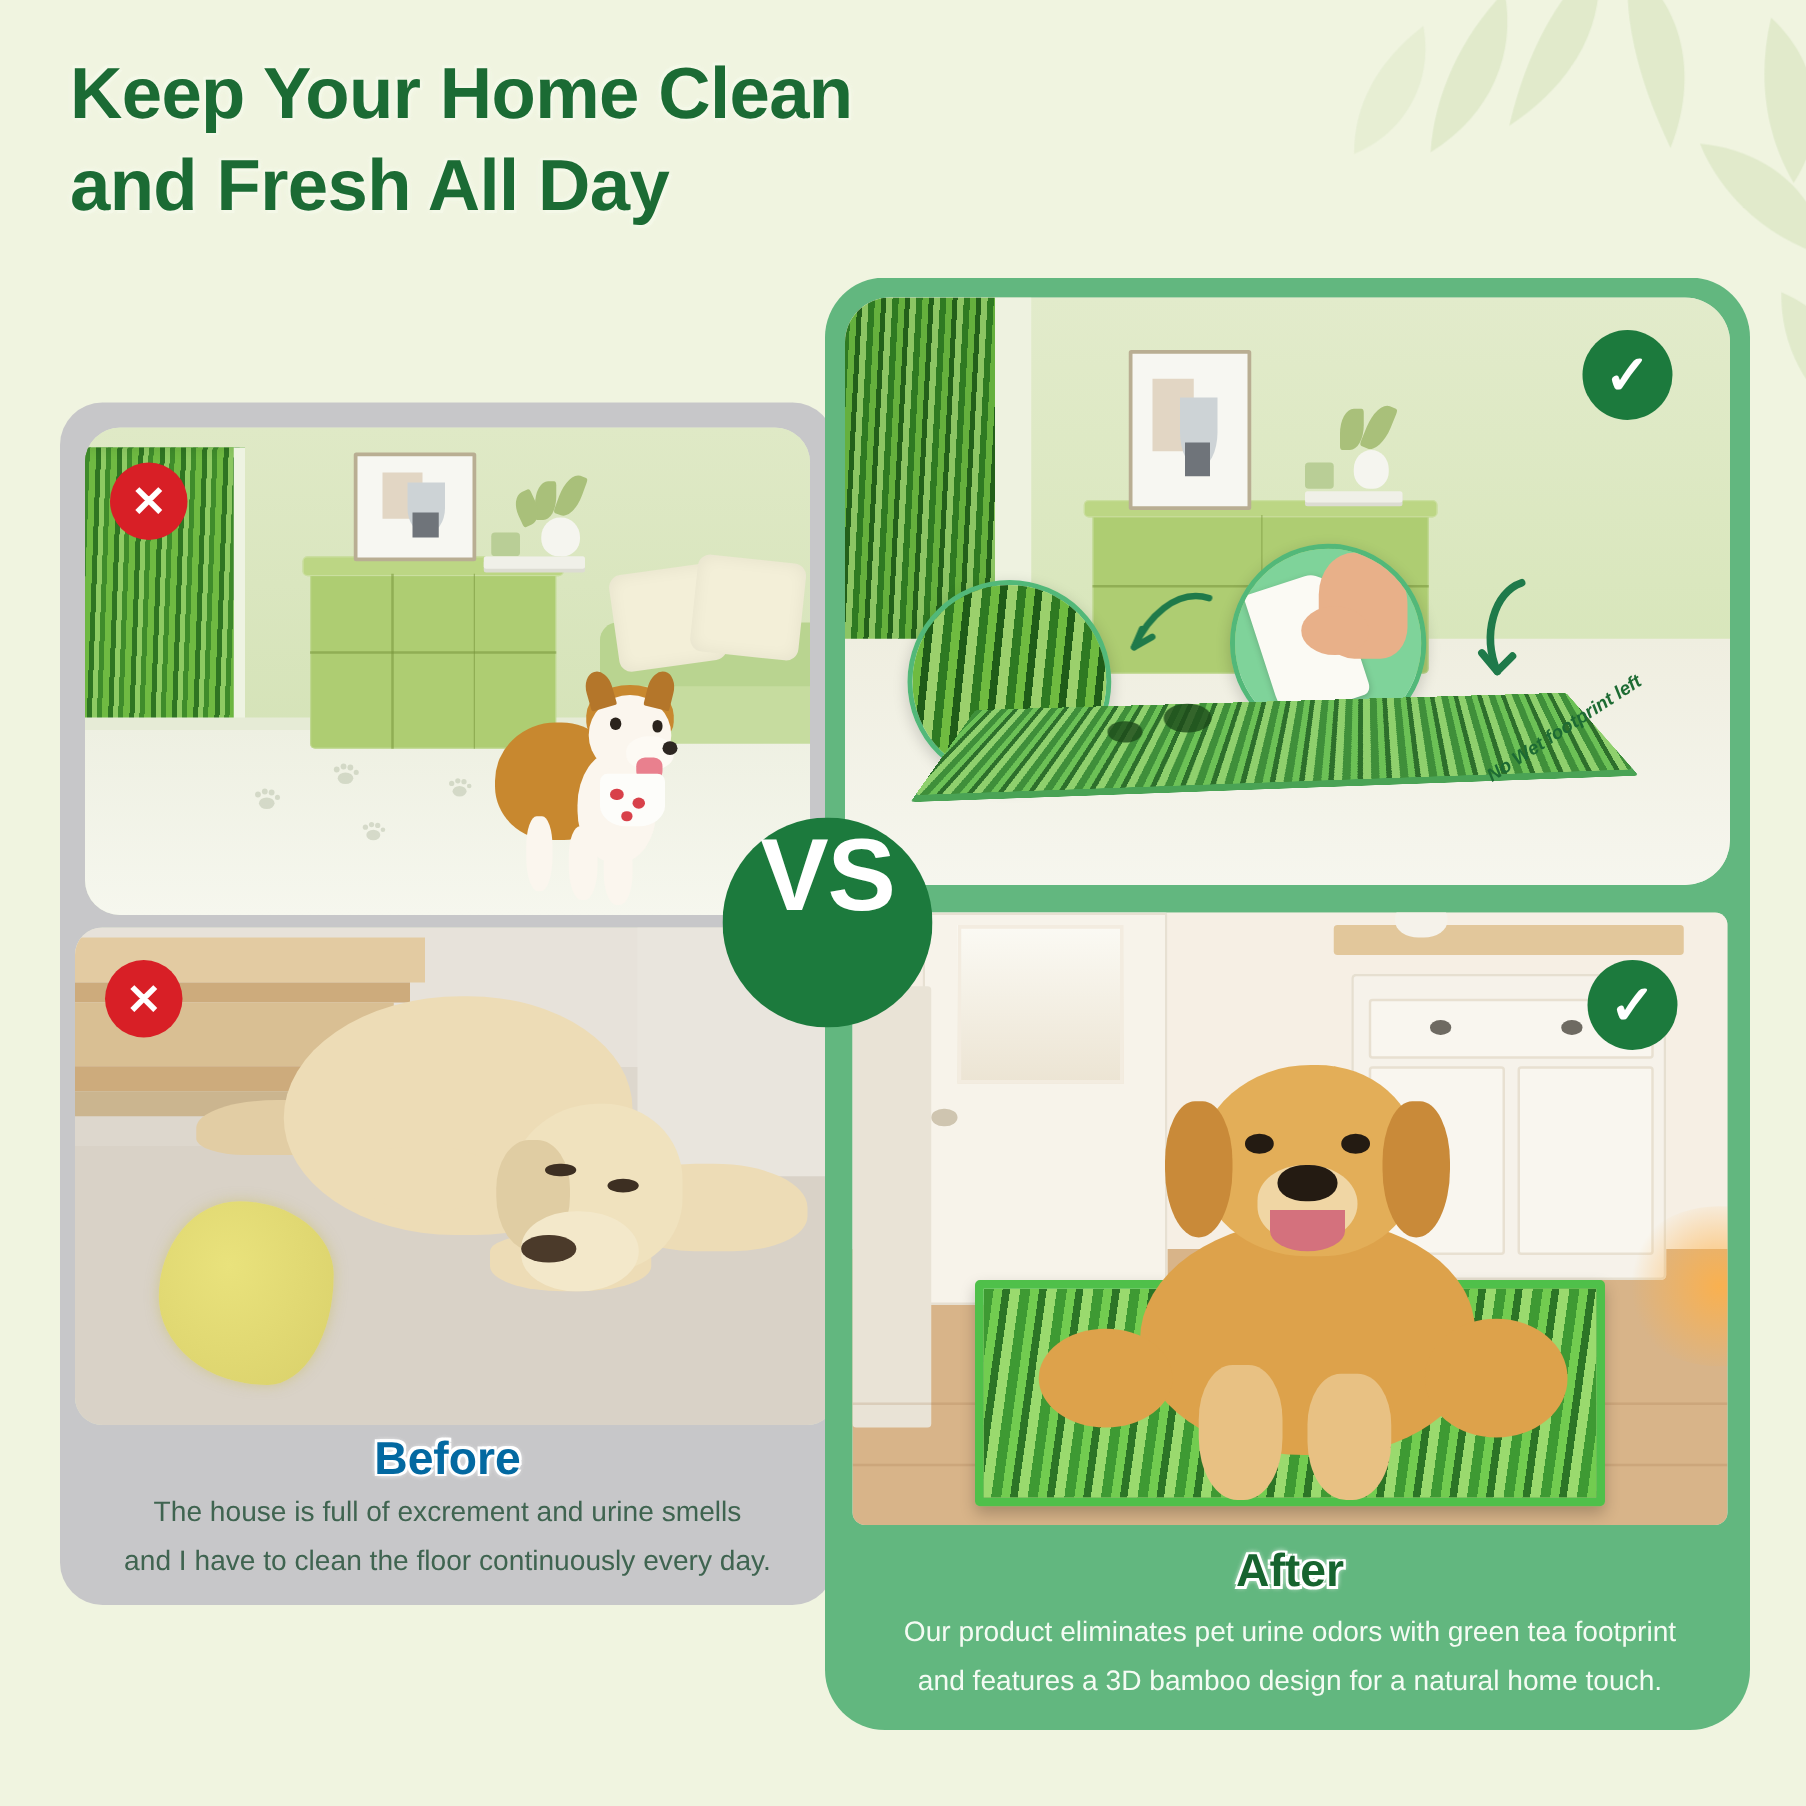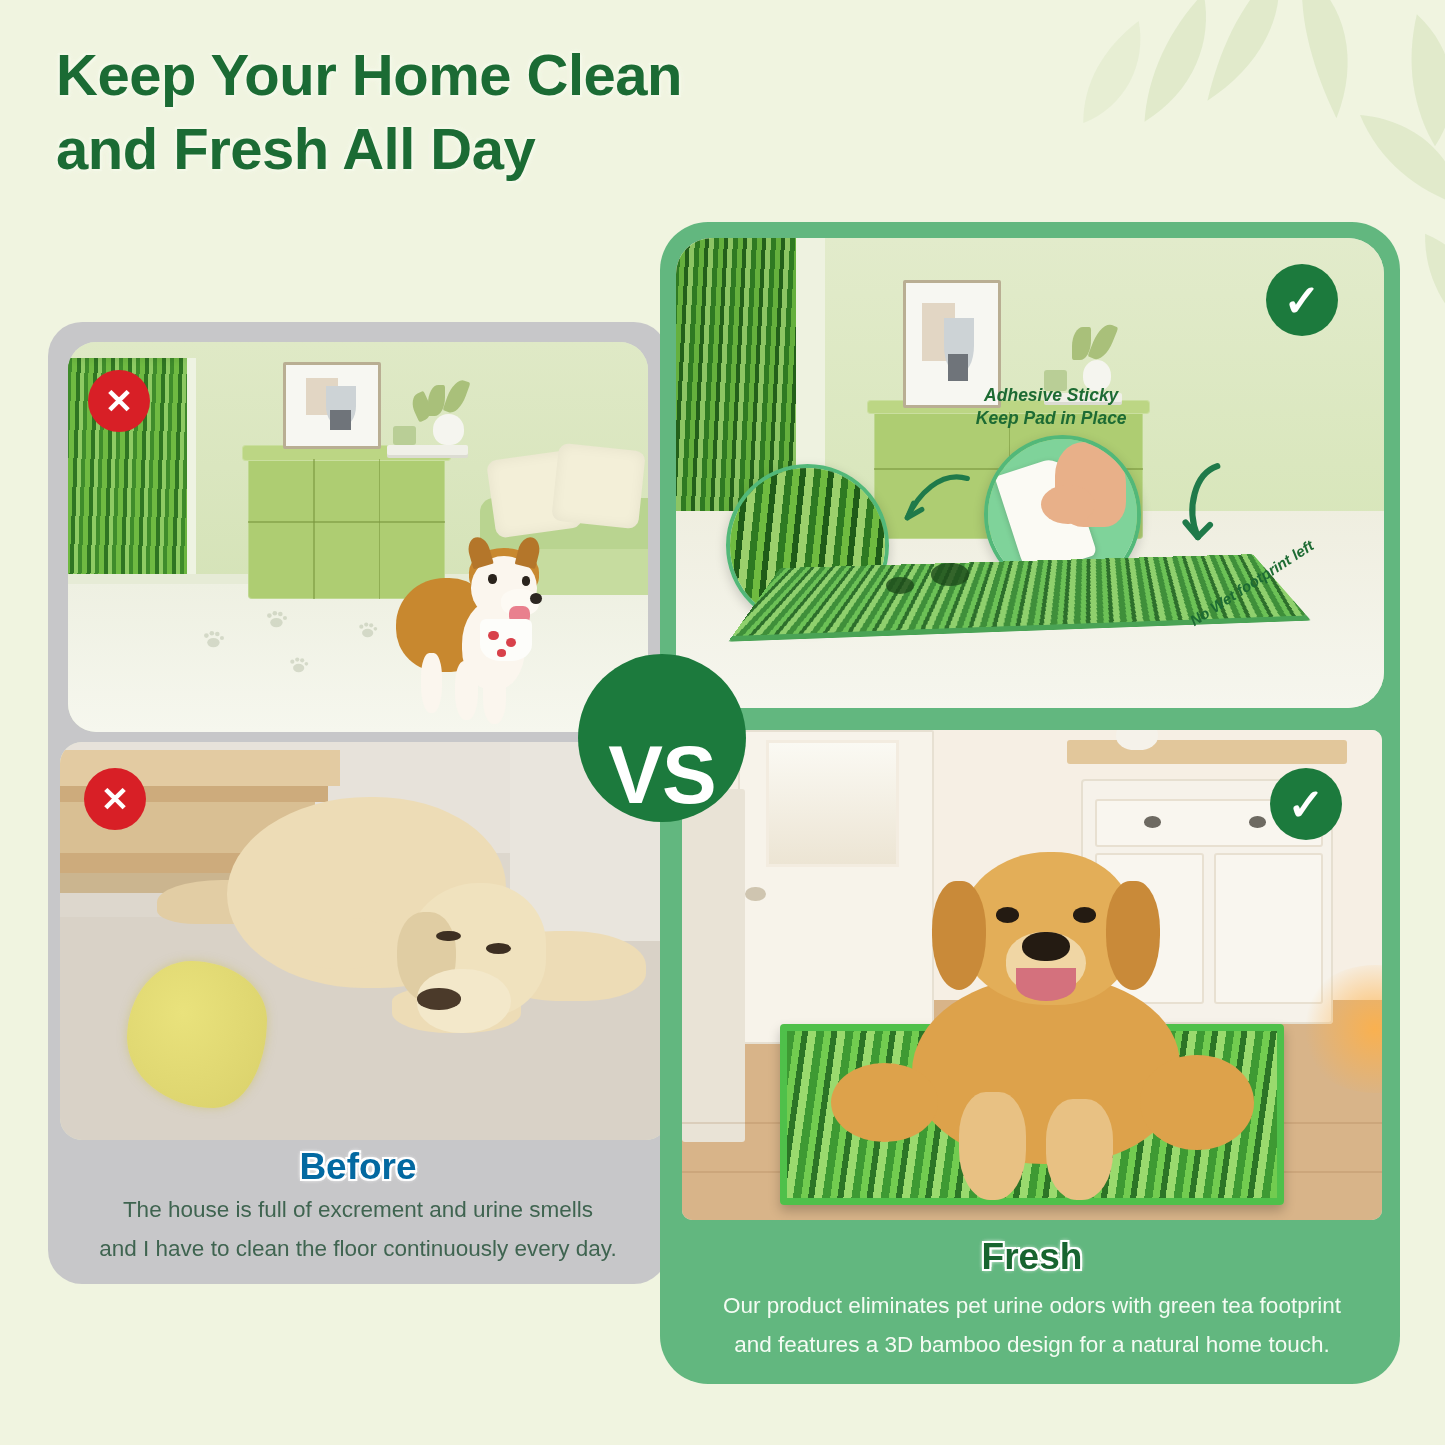--- a/index.html
+++ b/index.html
@@ -385,8 +385,6 @@
     <div class="glass" style="left:52%;top:28%;width:3.2%;height:4.6%;"></div>
     <div class="books" style="left:52%;top:33%;width:11%;height:2%;"></div>
 
-    <div class="anno" style="left:32%;top:31%;width:42%;text-align:center;font-size:17.5px;">Adhesive Sticky
-Keep Pad in Place</div>
 
     <div class="magnifier" style="left:43.5%;top:42%;width:21%;height:32%;">
       <div class="magnifier-hand"></div>

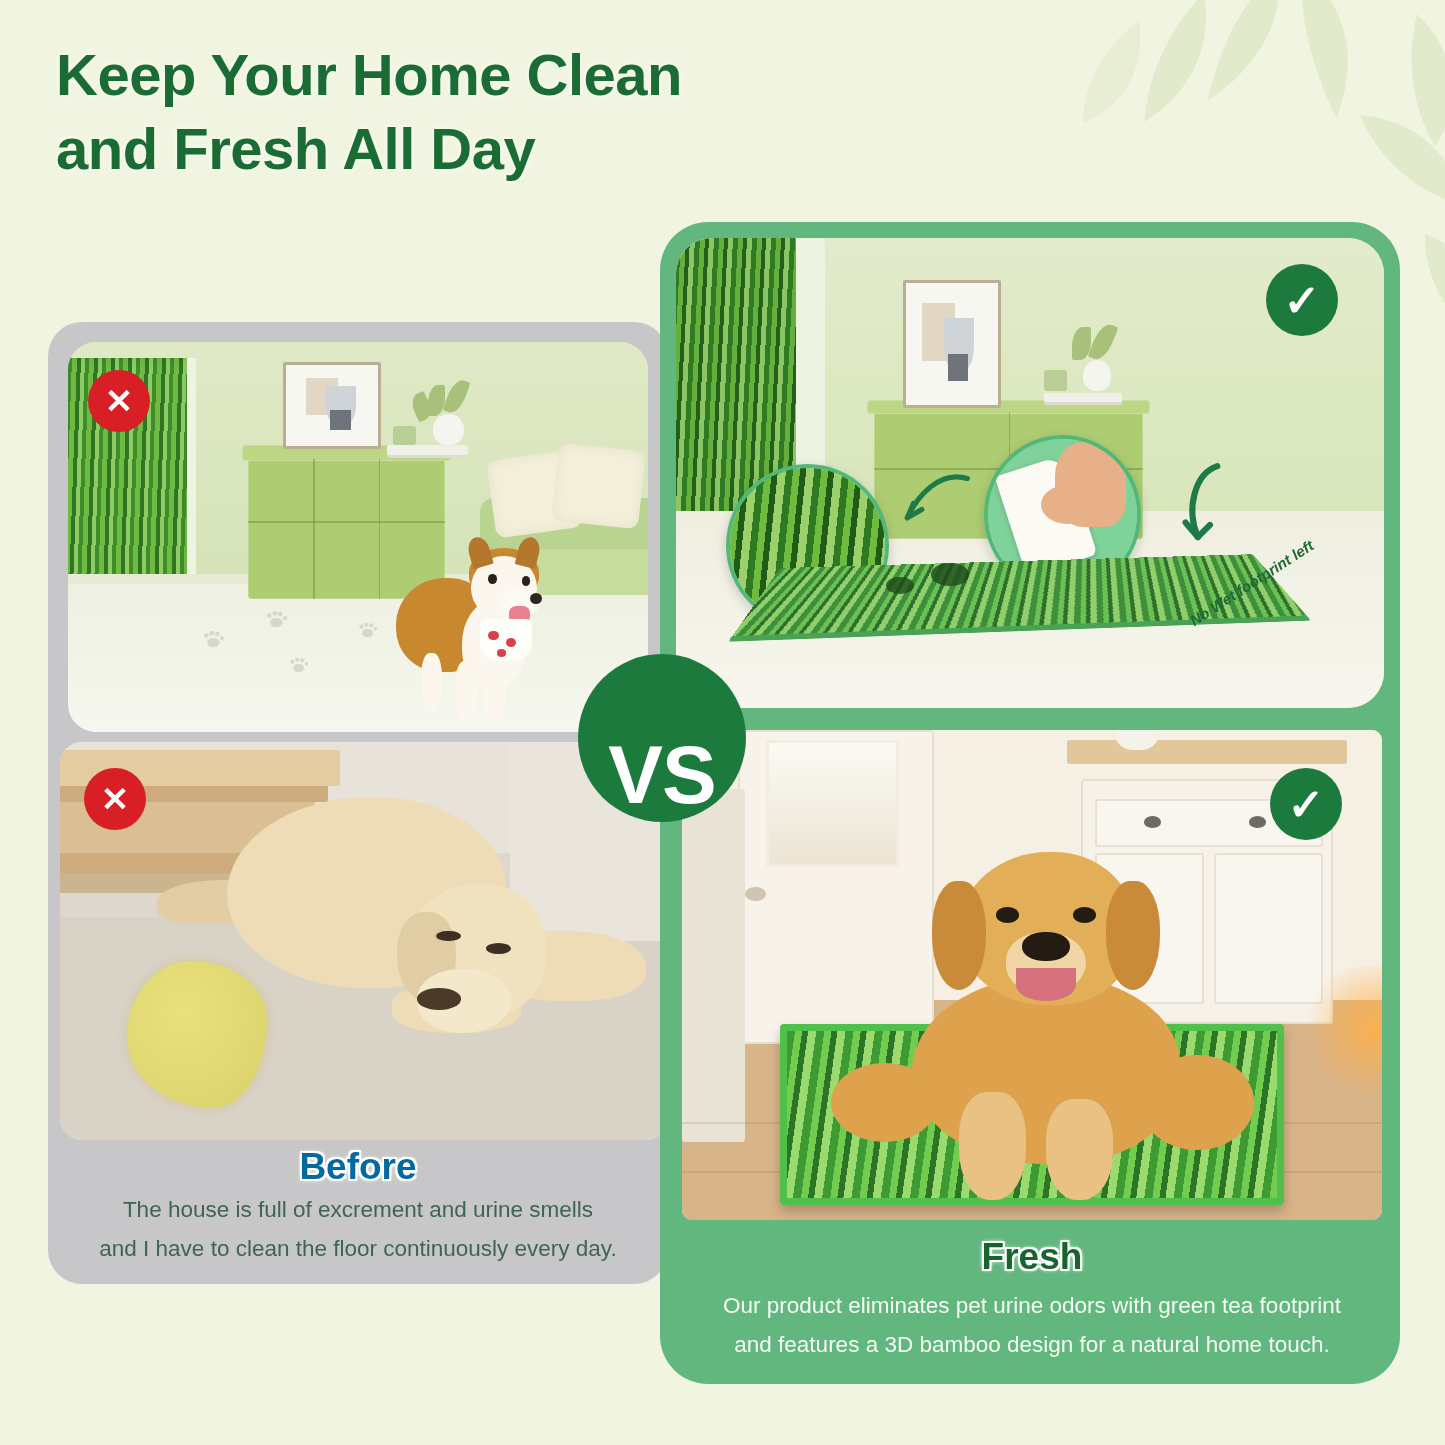--- a/index.html
+++ b/index.html
@@ -183,7 +183,7 @@
   #vs-badge{
     position:absolute;left:578px;top:654px;width:168px;height:168px;
     border-radius:50%;background:#1c7a3d;color:#fff;
-    display:flex;align-items:flex-end;justify-content:center;
+    display:flex;align-items:flex-start;justify-content:center;
     font-size:82px;font-weight:bold;letter-spacing:-1px;
     z-index:40;
   }

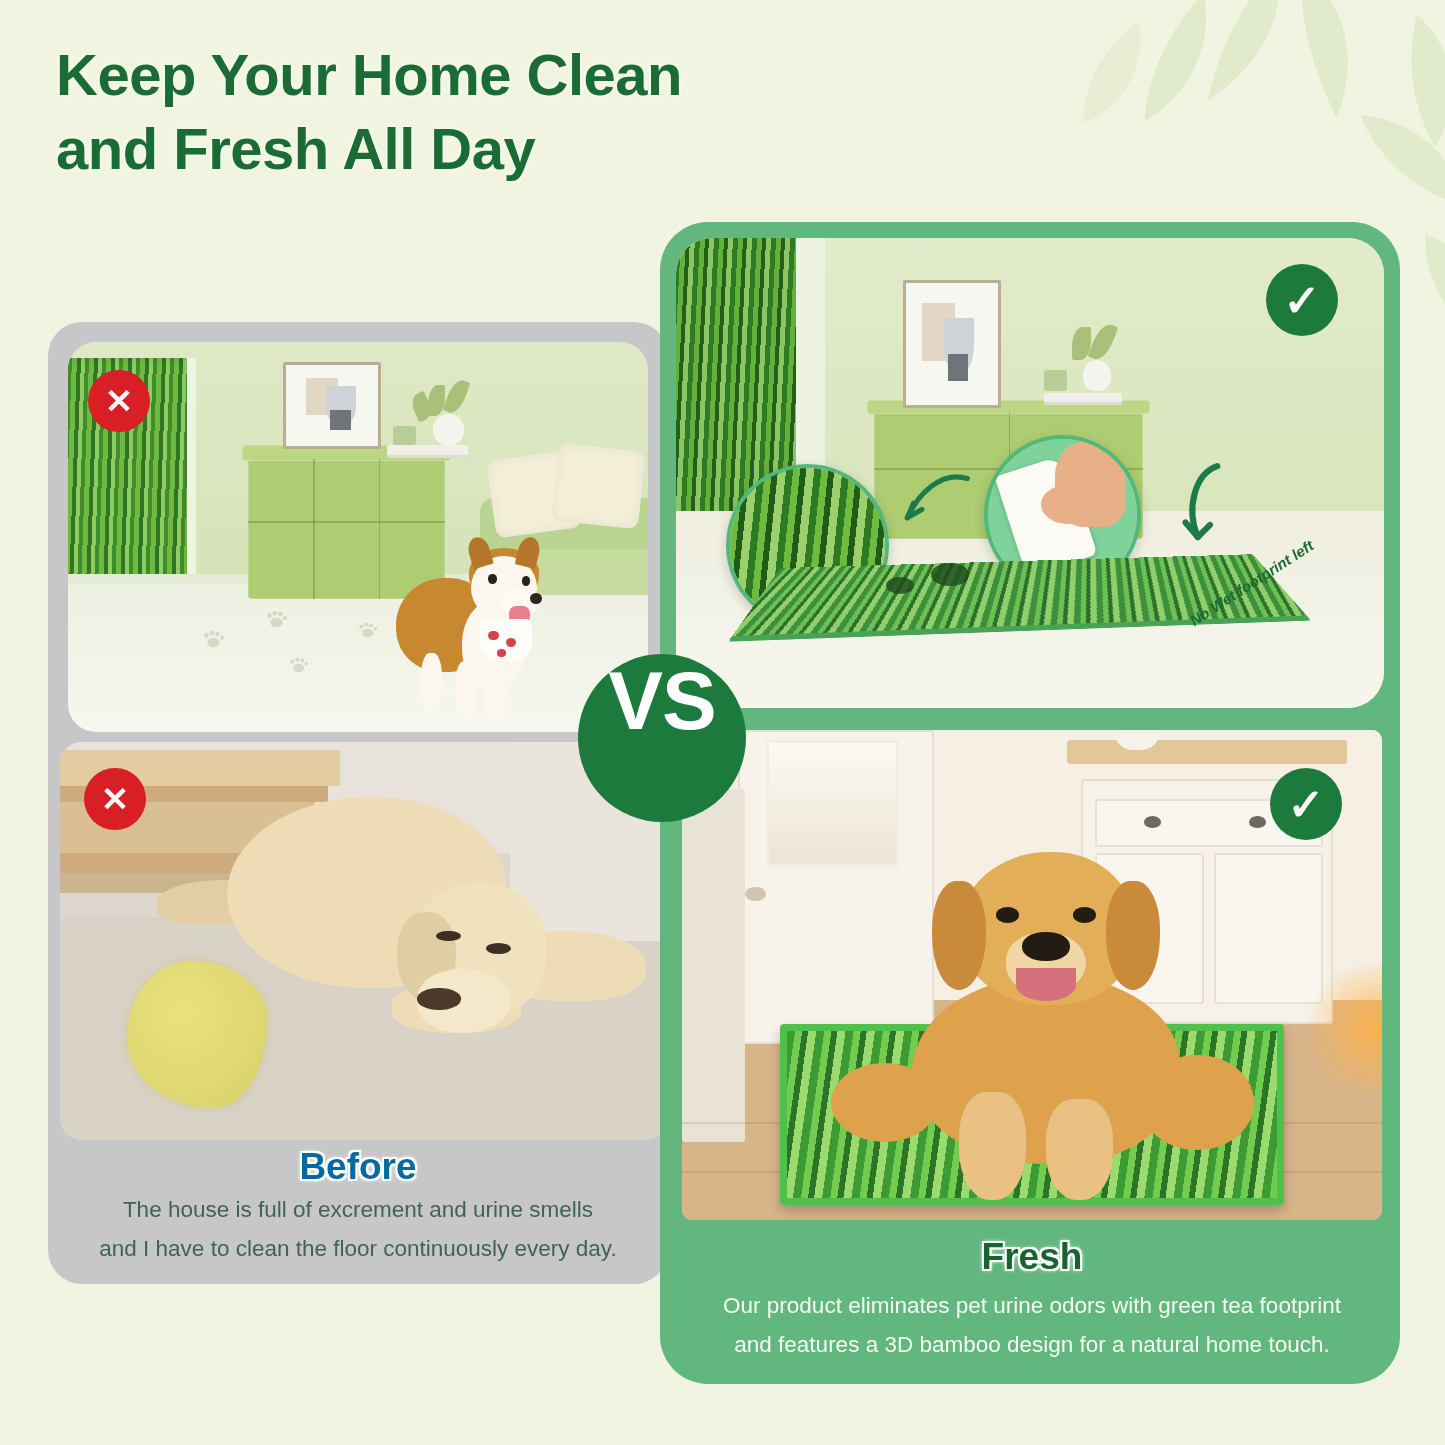--- a/index.html
+++ b/index.html
@@ -464,7 +464,7 @@
   </div>
 </div>
 
-<div class="caption-title on-green" id="after-caption-title">Fresh</div>
+<div class="caption-title on-green" id="after-caption-title">After</div>
 <div class="caption-body" id="after-caption-body">Our product eliminates pet urine odors with green tea footprint
 and features a 3D bamboo design for a natural home touch.</div>
 

